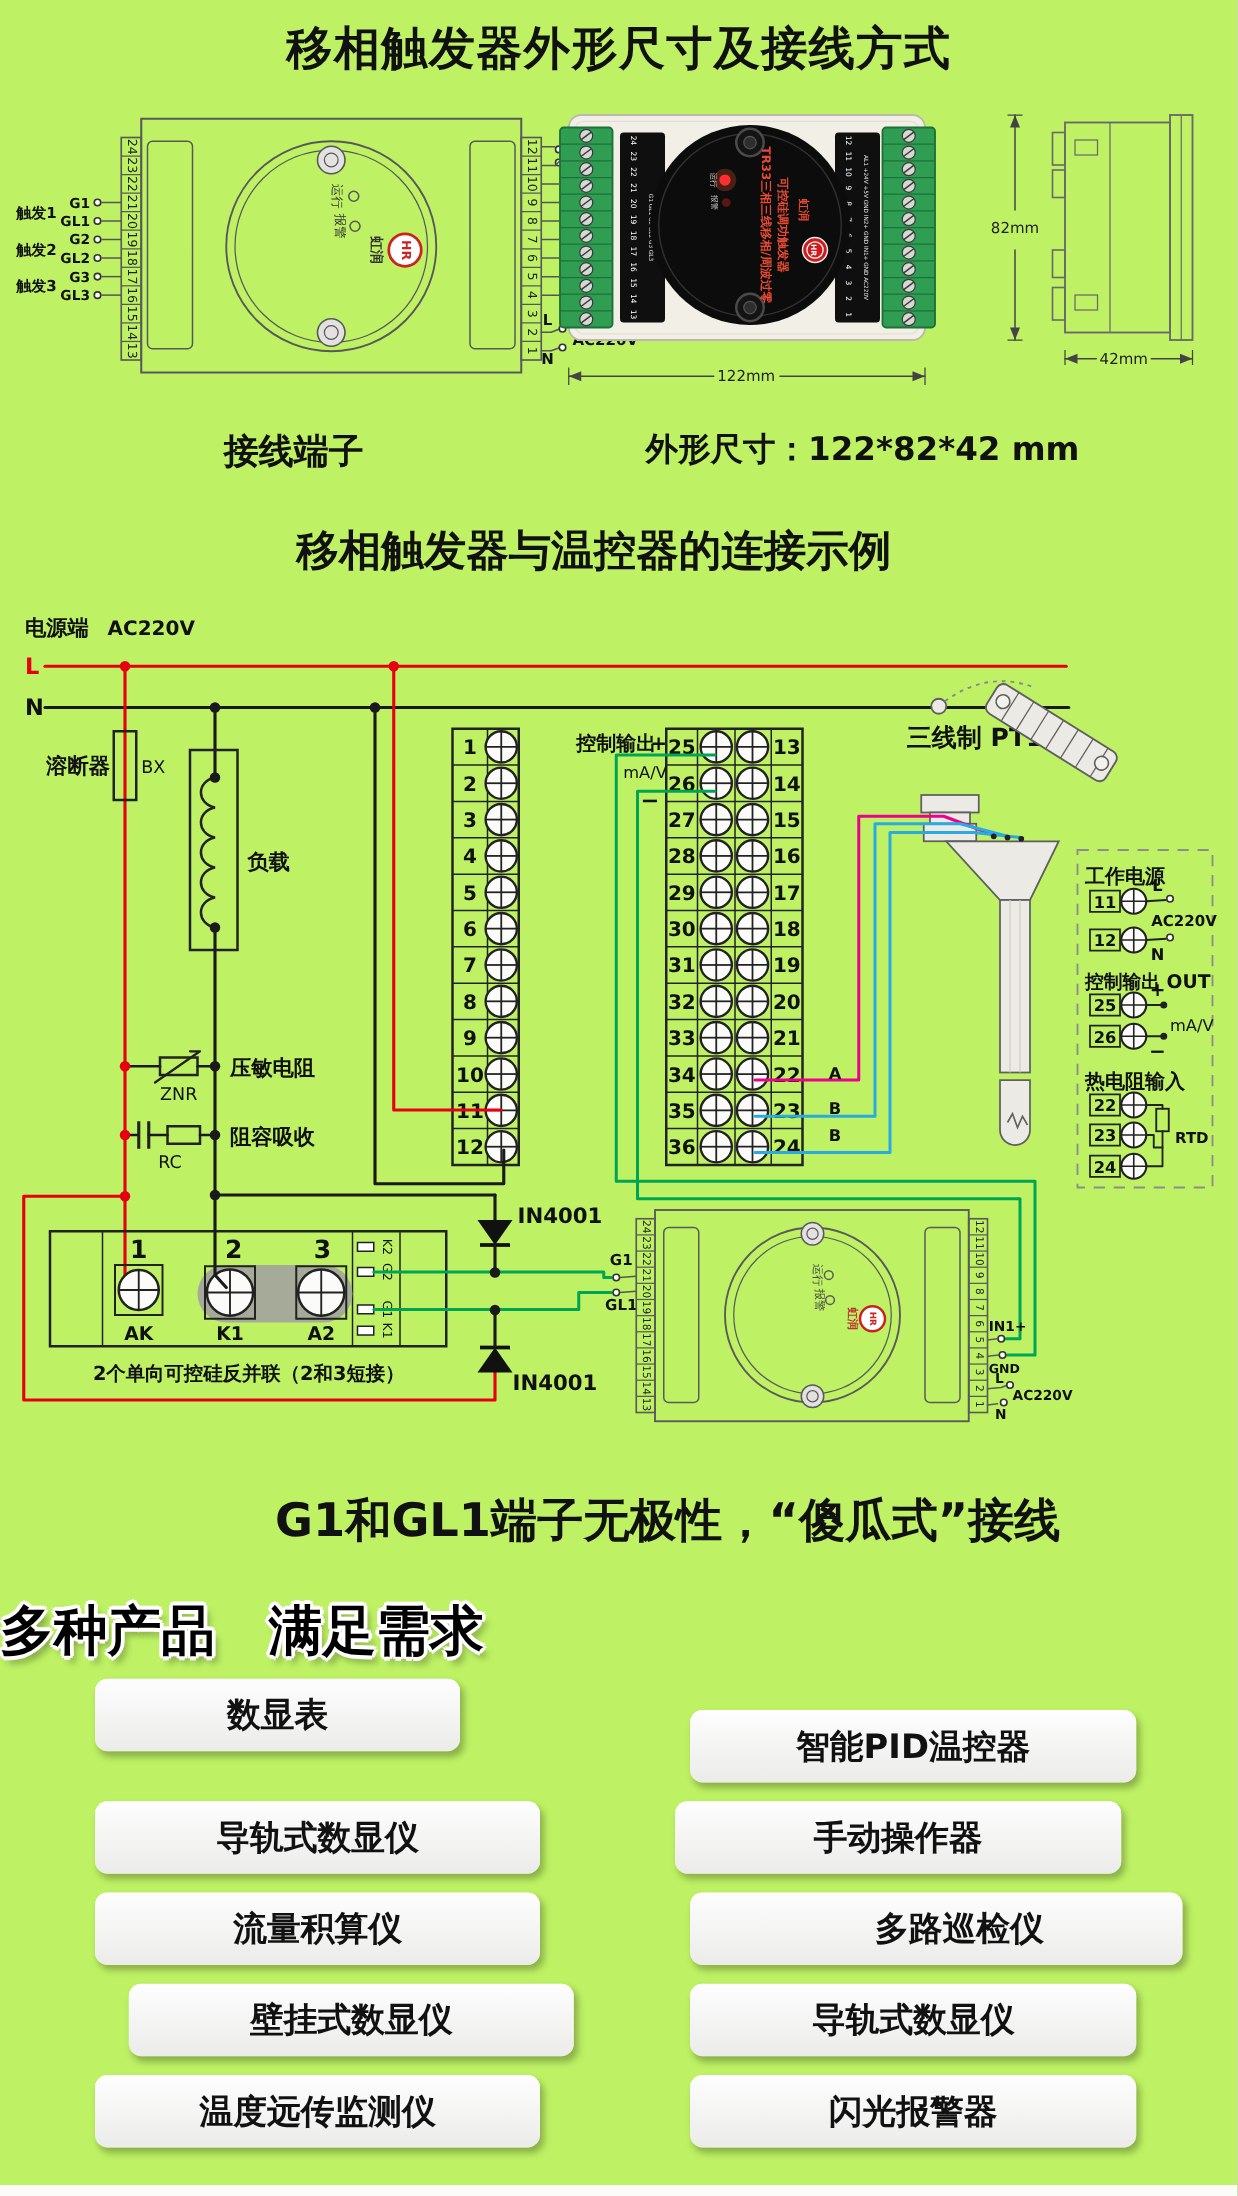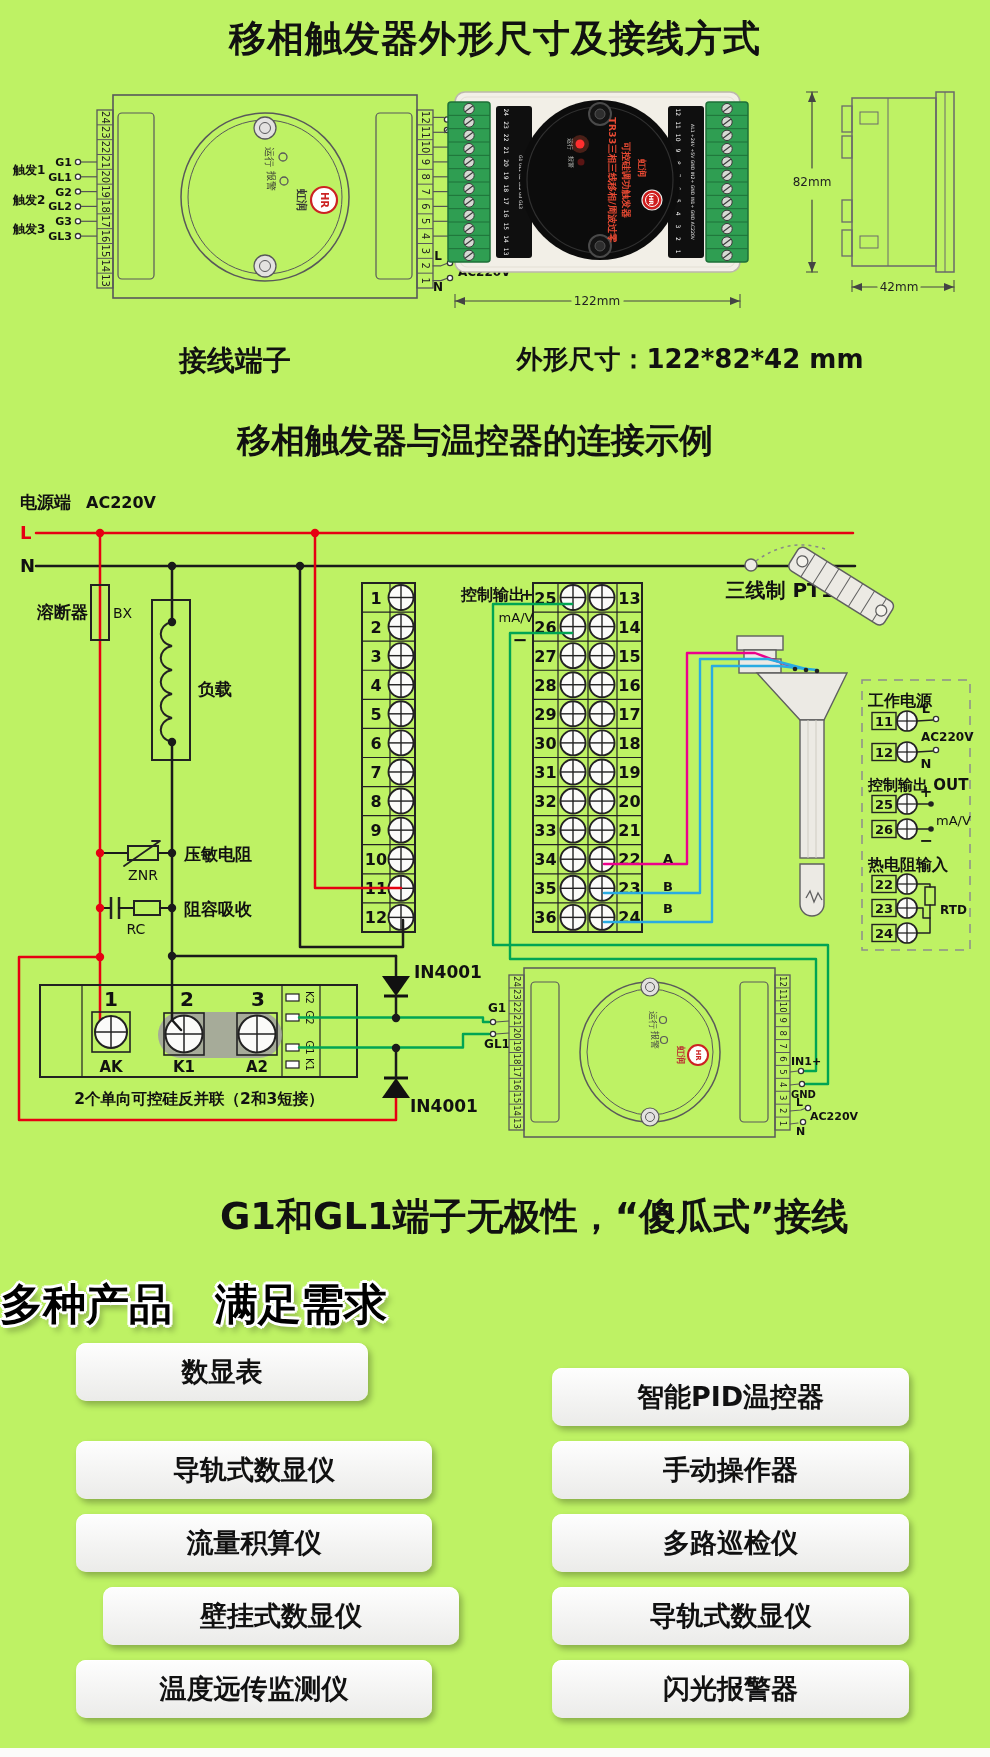--- a/index.html
+++ b/index.html
@@ -890,7 +890,7 @@
     <div class="pbtn" style="left: 76px; top: 1587px; width: 356px; margin-left: 27px;">壁挂式数显仪</div>
     <div class="pbtn" style="left: 76px; top: 1660px; width: 356px;">温度远传监测仪</div>
     <div class="pbtn" style="left: 552px; top: 1368px; width: 357px;">智能PID温控器</div>
-    <div class="pbtn" style="left: 552px; top: 1441px; width: 357px;">手动操作器</div>
+    <div class="pbtn" style="left: 540px; top: 1441px; width: 357px;">手动操作器</div>
     <div class="pbtn" style="left: 552px; top: 1514px; width: 357px;">多路巡检仪</div>
     <div class="pbtn" style="left: 552px; top: 1587px; width: 357px;">导轨式数显仪</div>
     <div class="pbtn" style="left: 552px; top: 1660px; width: 357px;">闪光报警器</div>

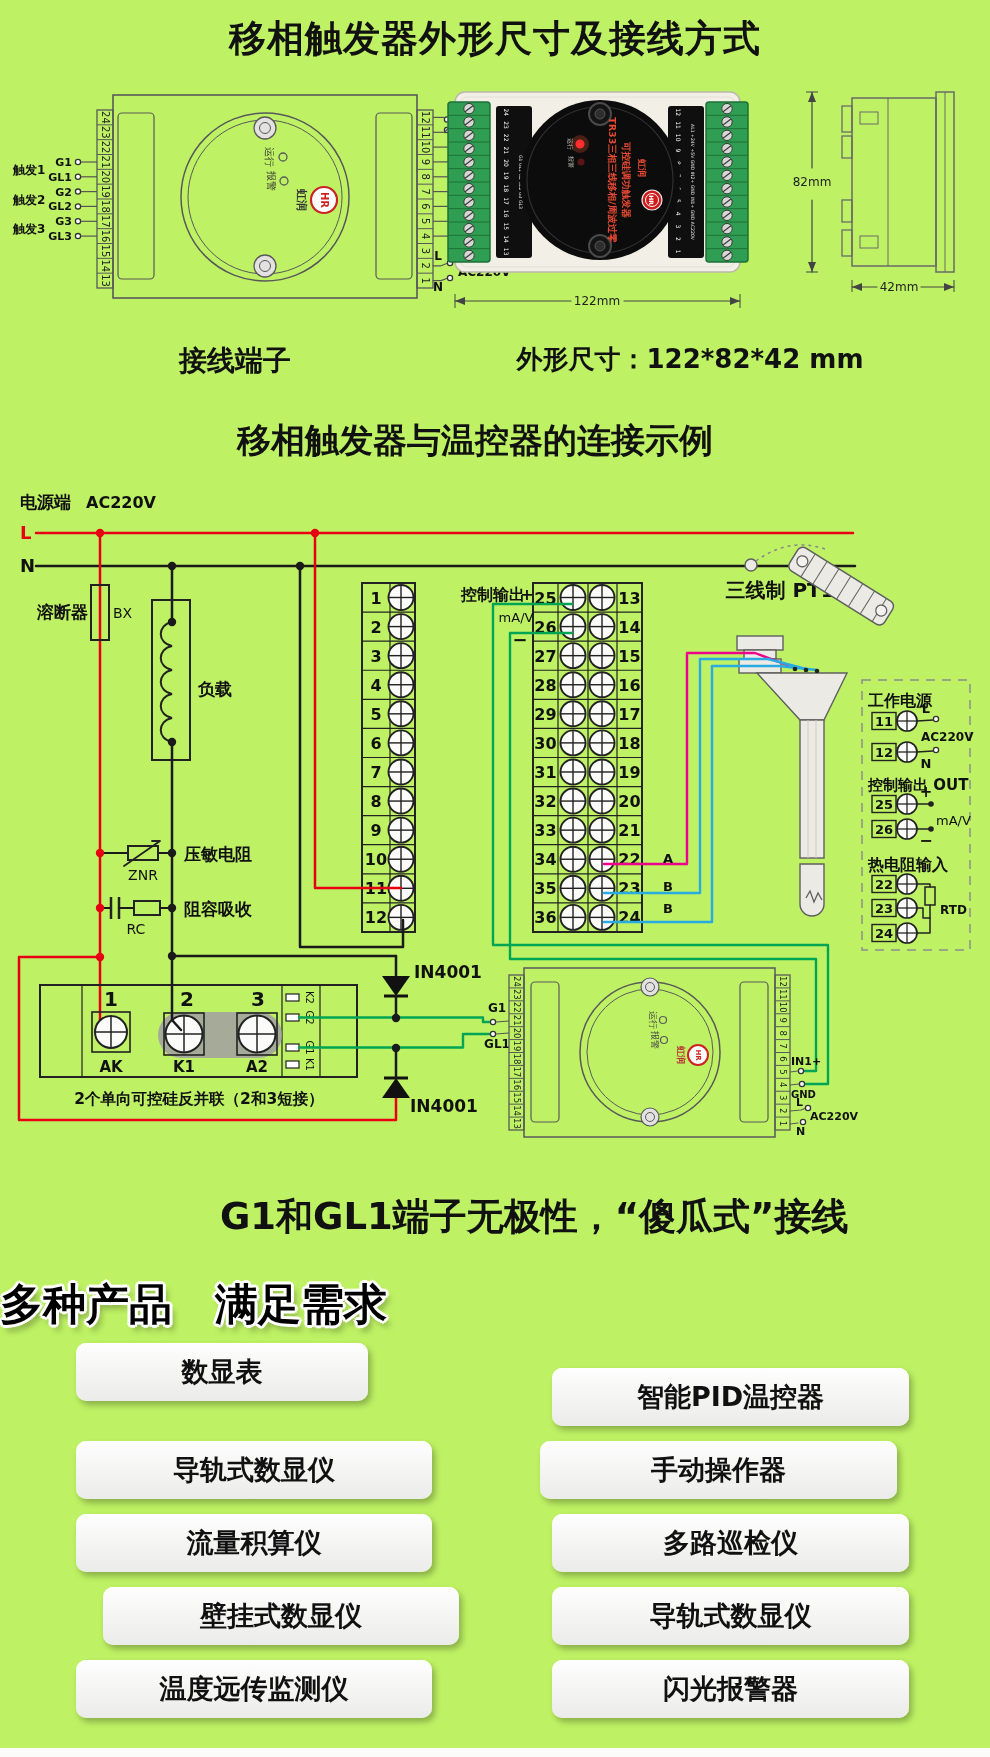--- a/index.html
+++ b/index.html
@@ -891,7 +891,7 @@
     <div class="pbtn" style="left: 76px; top: 1660px; width: 356px;">温度远传监测仪</div>
     <div class="pbtn" style="left: 552px; top: 1368px; width: 357px;">智能PID温控器</div>
     <div class="pbtn" style="left: 540px; top: 1441px; width: 357px;">手动操作器</div>
-    <div class="pbtn" style="left: 552px; top: 1514px; width: 357px;">多路巡检仪</div>
+    <div class="pbtn" style="left: 552px; top: 1514px; width: 357px; padding-left: 37px;">多路巡检仪</div>
     <div class="pbtn" style="left: 552px; top: 1587px; width: 357px;">导轨式数显仪</div>
     <div class="pbtn" style="left: 552px; top: 1660px; width: 357px;">闪光报警器</div>
   </div>

